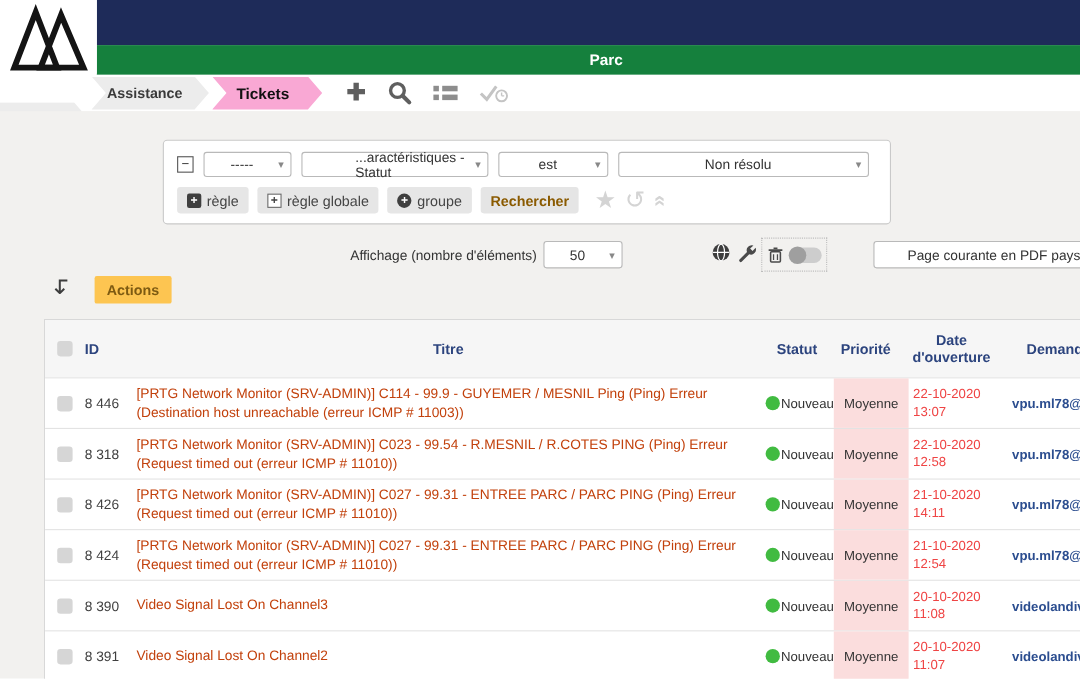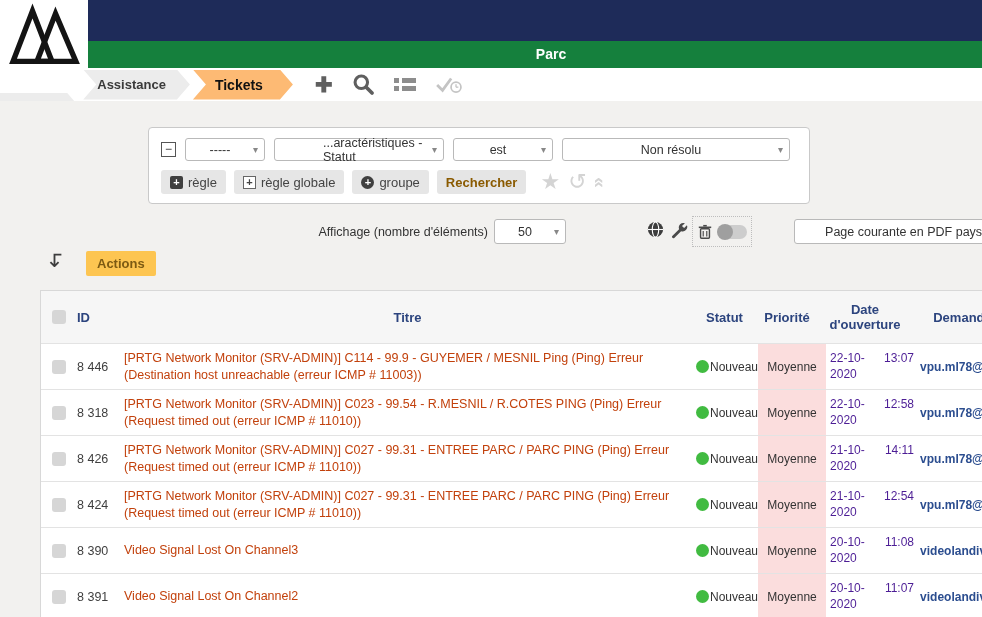--- a/index.html
+++ b/index.html
@@ -19,7 +19,7 @@
   .crumb { height:30px; line-height:30px; background:#ececec; color:#3a3a3a; font-weight:bold; font-size:13px; padding:0 24px 0 14px;
            clip-path:polygon(0 0, calc(100% - 13px) 0, 100% 50%, calc(100% - 13px) 100%, 0 100%, 13px 50%); margin-left:3px; cursor:pointer; }
   .crumb.first { clip-path:polygon(0 0, calc(100% - 13px) 0, 100% 50%, calc(100% - 13px) 100%, 0 100%); margin-left:0; padding-left:10px;margin-top:47px; }
-  .crumb.current { background:#fdba74; color:#111; font-size:14px; padding:0 30px 0 22px; }
+  .crumb.current { background:#f9a8d4; color:#111; font-size:14px; padding:0 30px 0 22px; }
   .bc-icons { display:flex; align-items:center; gap:19px; margin-left:22px; }
   .plus-glyph { font-size:21px; color:#5f5f5f; font-weight:bold; line-height:1; cursor:pointer; }
   .list-icon { display:flex; flex-direction:column; gap:3px; cursor:pointer; }

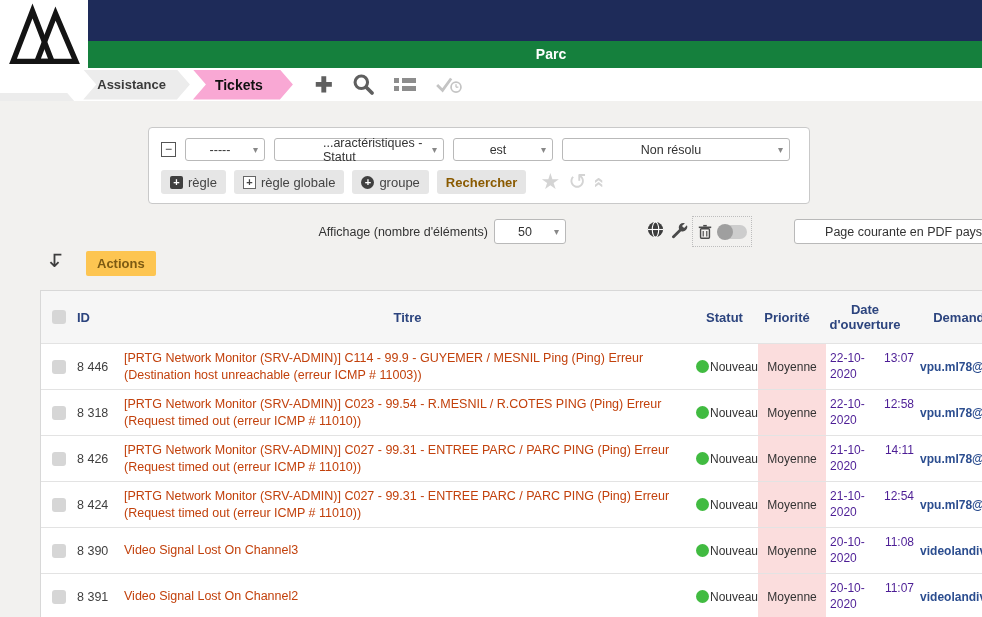--- a/index.html
+++ b/index.html
@@ -78,7 +78,7 @@
   .status-wrap { display:flex; flex-direction:row; align-items:center; gap:1px; font-size:12px; color:#333; }
   .dot { width:13px; height:13px; border-radius:50%; background:#41bb41; }
   .pri-cell { background:#fbdddd; font-size:12px; color:#333; }
-  .date-wrap { display:flex; flex-direction:row; font-size:12px; color:#4c1d95; line-height:1.3; }
+  .date-wrap { display:flex; flex-direction:column; font-size:12px; color:#ef4444; line-height:1.3; }
   .req-link { color:#2b4d8f; font-weight:bold; font-size:12px; cursor:pointer; white-space:nowrap; }
 </style>
 </head>

